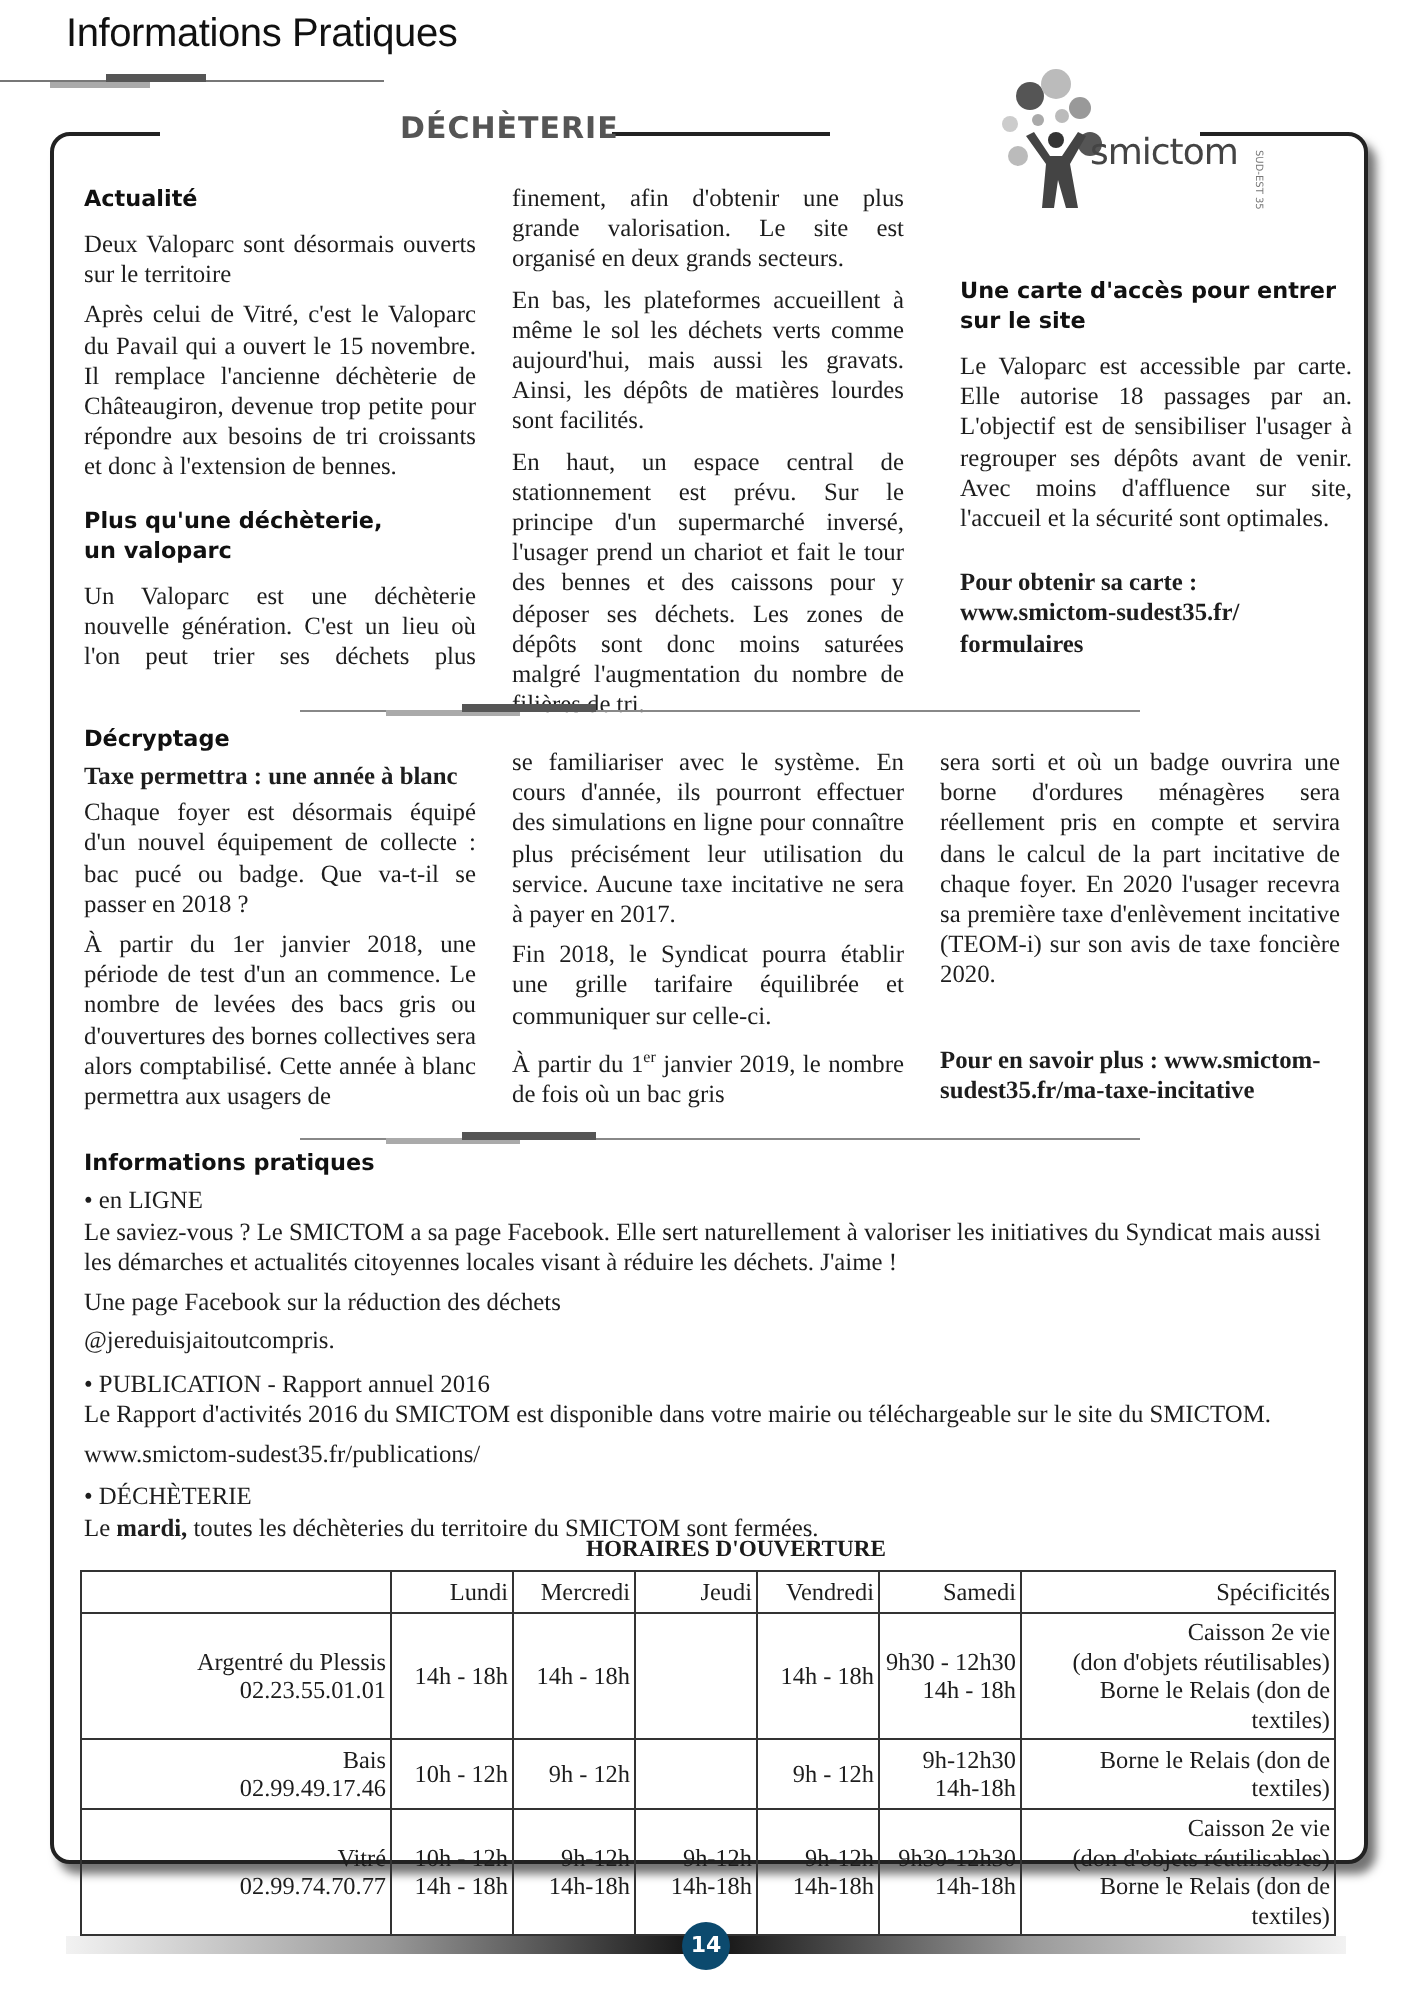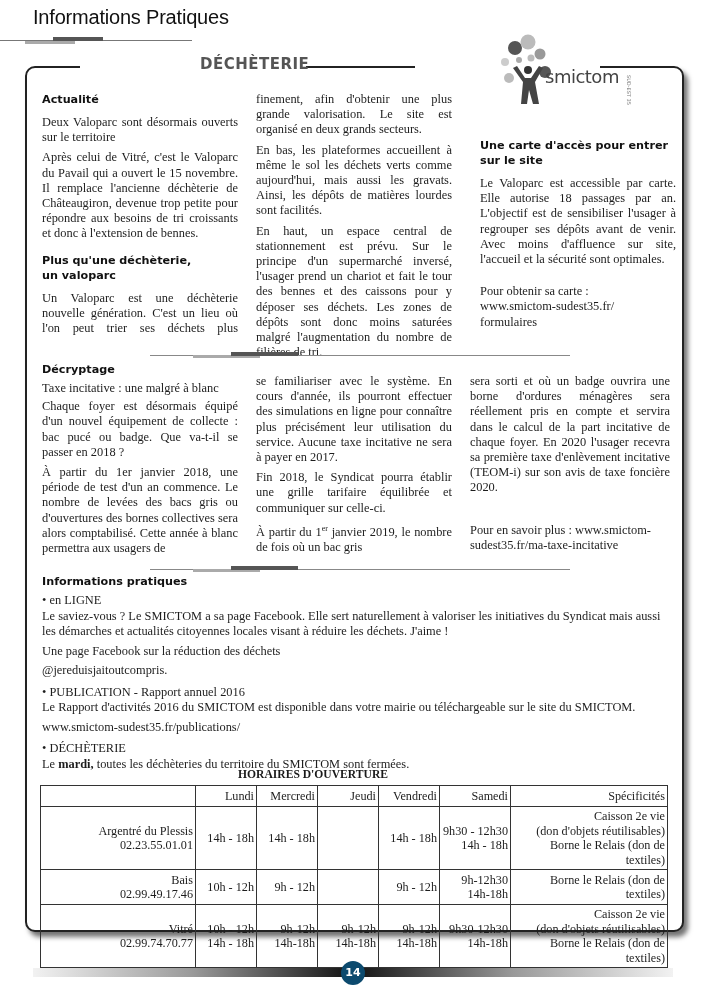--- a/index.html
+++ b/index.html
@@ -36,7 +36,7 @@
   .col p { margin: 0 0 5px 0; text-align: justify; }
   .h { font-family: "DejaVu Sans", sans-serif; font-weight: bold; font-size: 11.2px;
     line-height: 15px; margin: 0 0 8px 0; color: #111; }
-  .bold-serif { font-weight: normal; }
+  .bold-serif { font-weight: bold; }
 
   #col1 { left: 42px; top: 92px; width: 196px; }
   #col2 { left: 256px; top: 92px; width: 196px; }

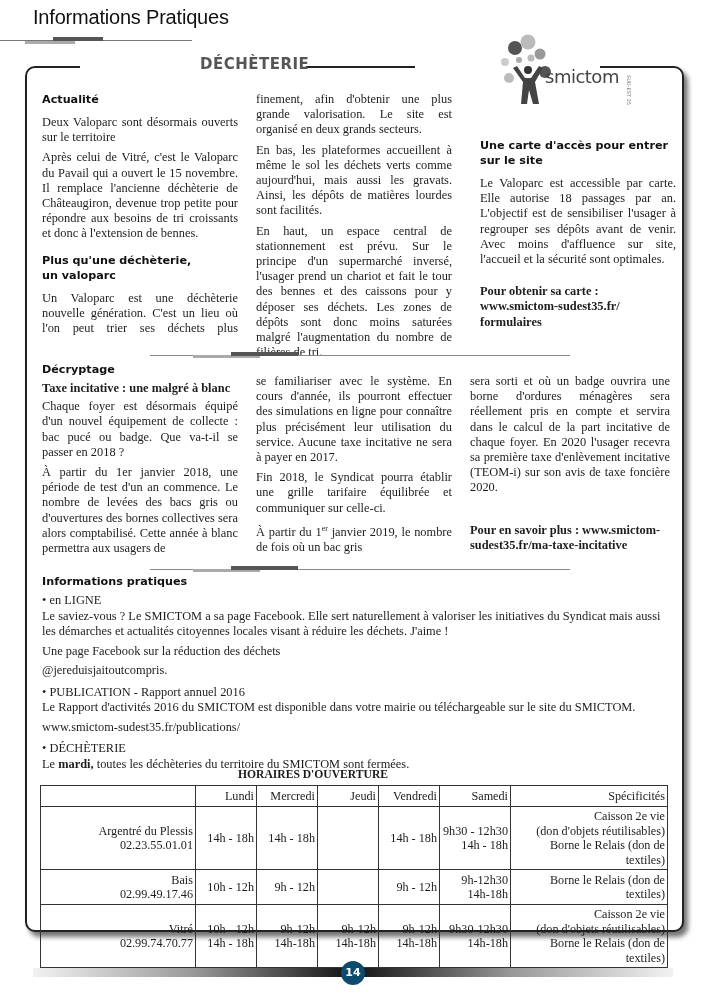--- a/index.html
+++ b/index.html
@@ -131,7 +131,7 @@
 
 <div id="col4" class="col">
   <div class="h" style="margin-bottom:4px">Décryptage</div>
-  <div class="bold-serif" style="margin-bottom:3px">Taxe incitative : une malgré à blanc</div>
+  <div class="bold-serif" style="margin-bottom:3px">Taxe permettra : une année à blanc</div>
   <p>Chaque foyer est désormais équipé d'un nouvel équipement de collecte : bac pucé ou badge. Que  va-t-il se passer en 2018 ?</p>
   <p>À partir du 1er janvier 2018, une période de test d'un an commence. Le nombre de levées des bacs gris ou d'ouvertures des bornes collectives sera alors comptabilisé. Cette année à blanc permettra aux usagers de</p>
 </div>

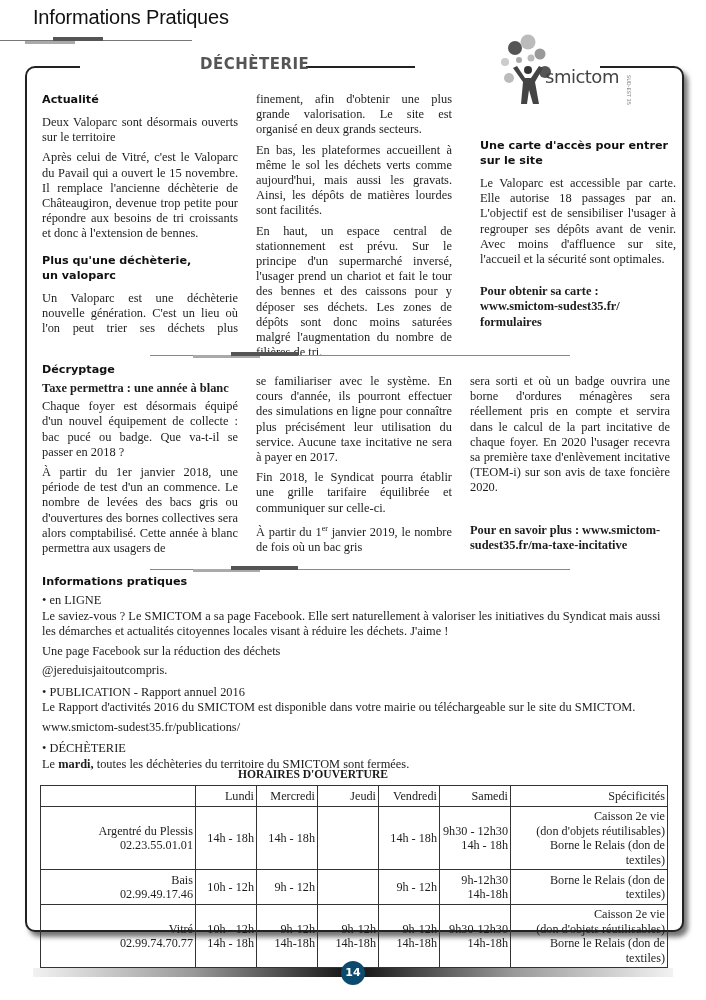--- a/index.html
+++ b/index.html
@@ -54,7 +54,7 @@
     font-size: 12.4px; line-height: 15.5px; color: #1d1d1d; }
   #info p { margin: 0 0 4px 0; }
 
-  #hours-title { left: 238px; top: 768px; width: 200px; text-align: left;
+  #hours-title { left: 268px; top: 768px; width: 200px; text-align: center;
     font-family: "Liberation Serif", serif; font-weight: bold; font-size: 11.6px; }
 
   table#hours { position: absolute; left: 40px; top: 785px; width: 628px;

